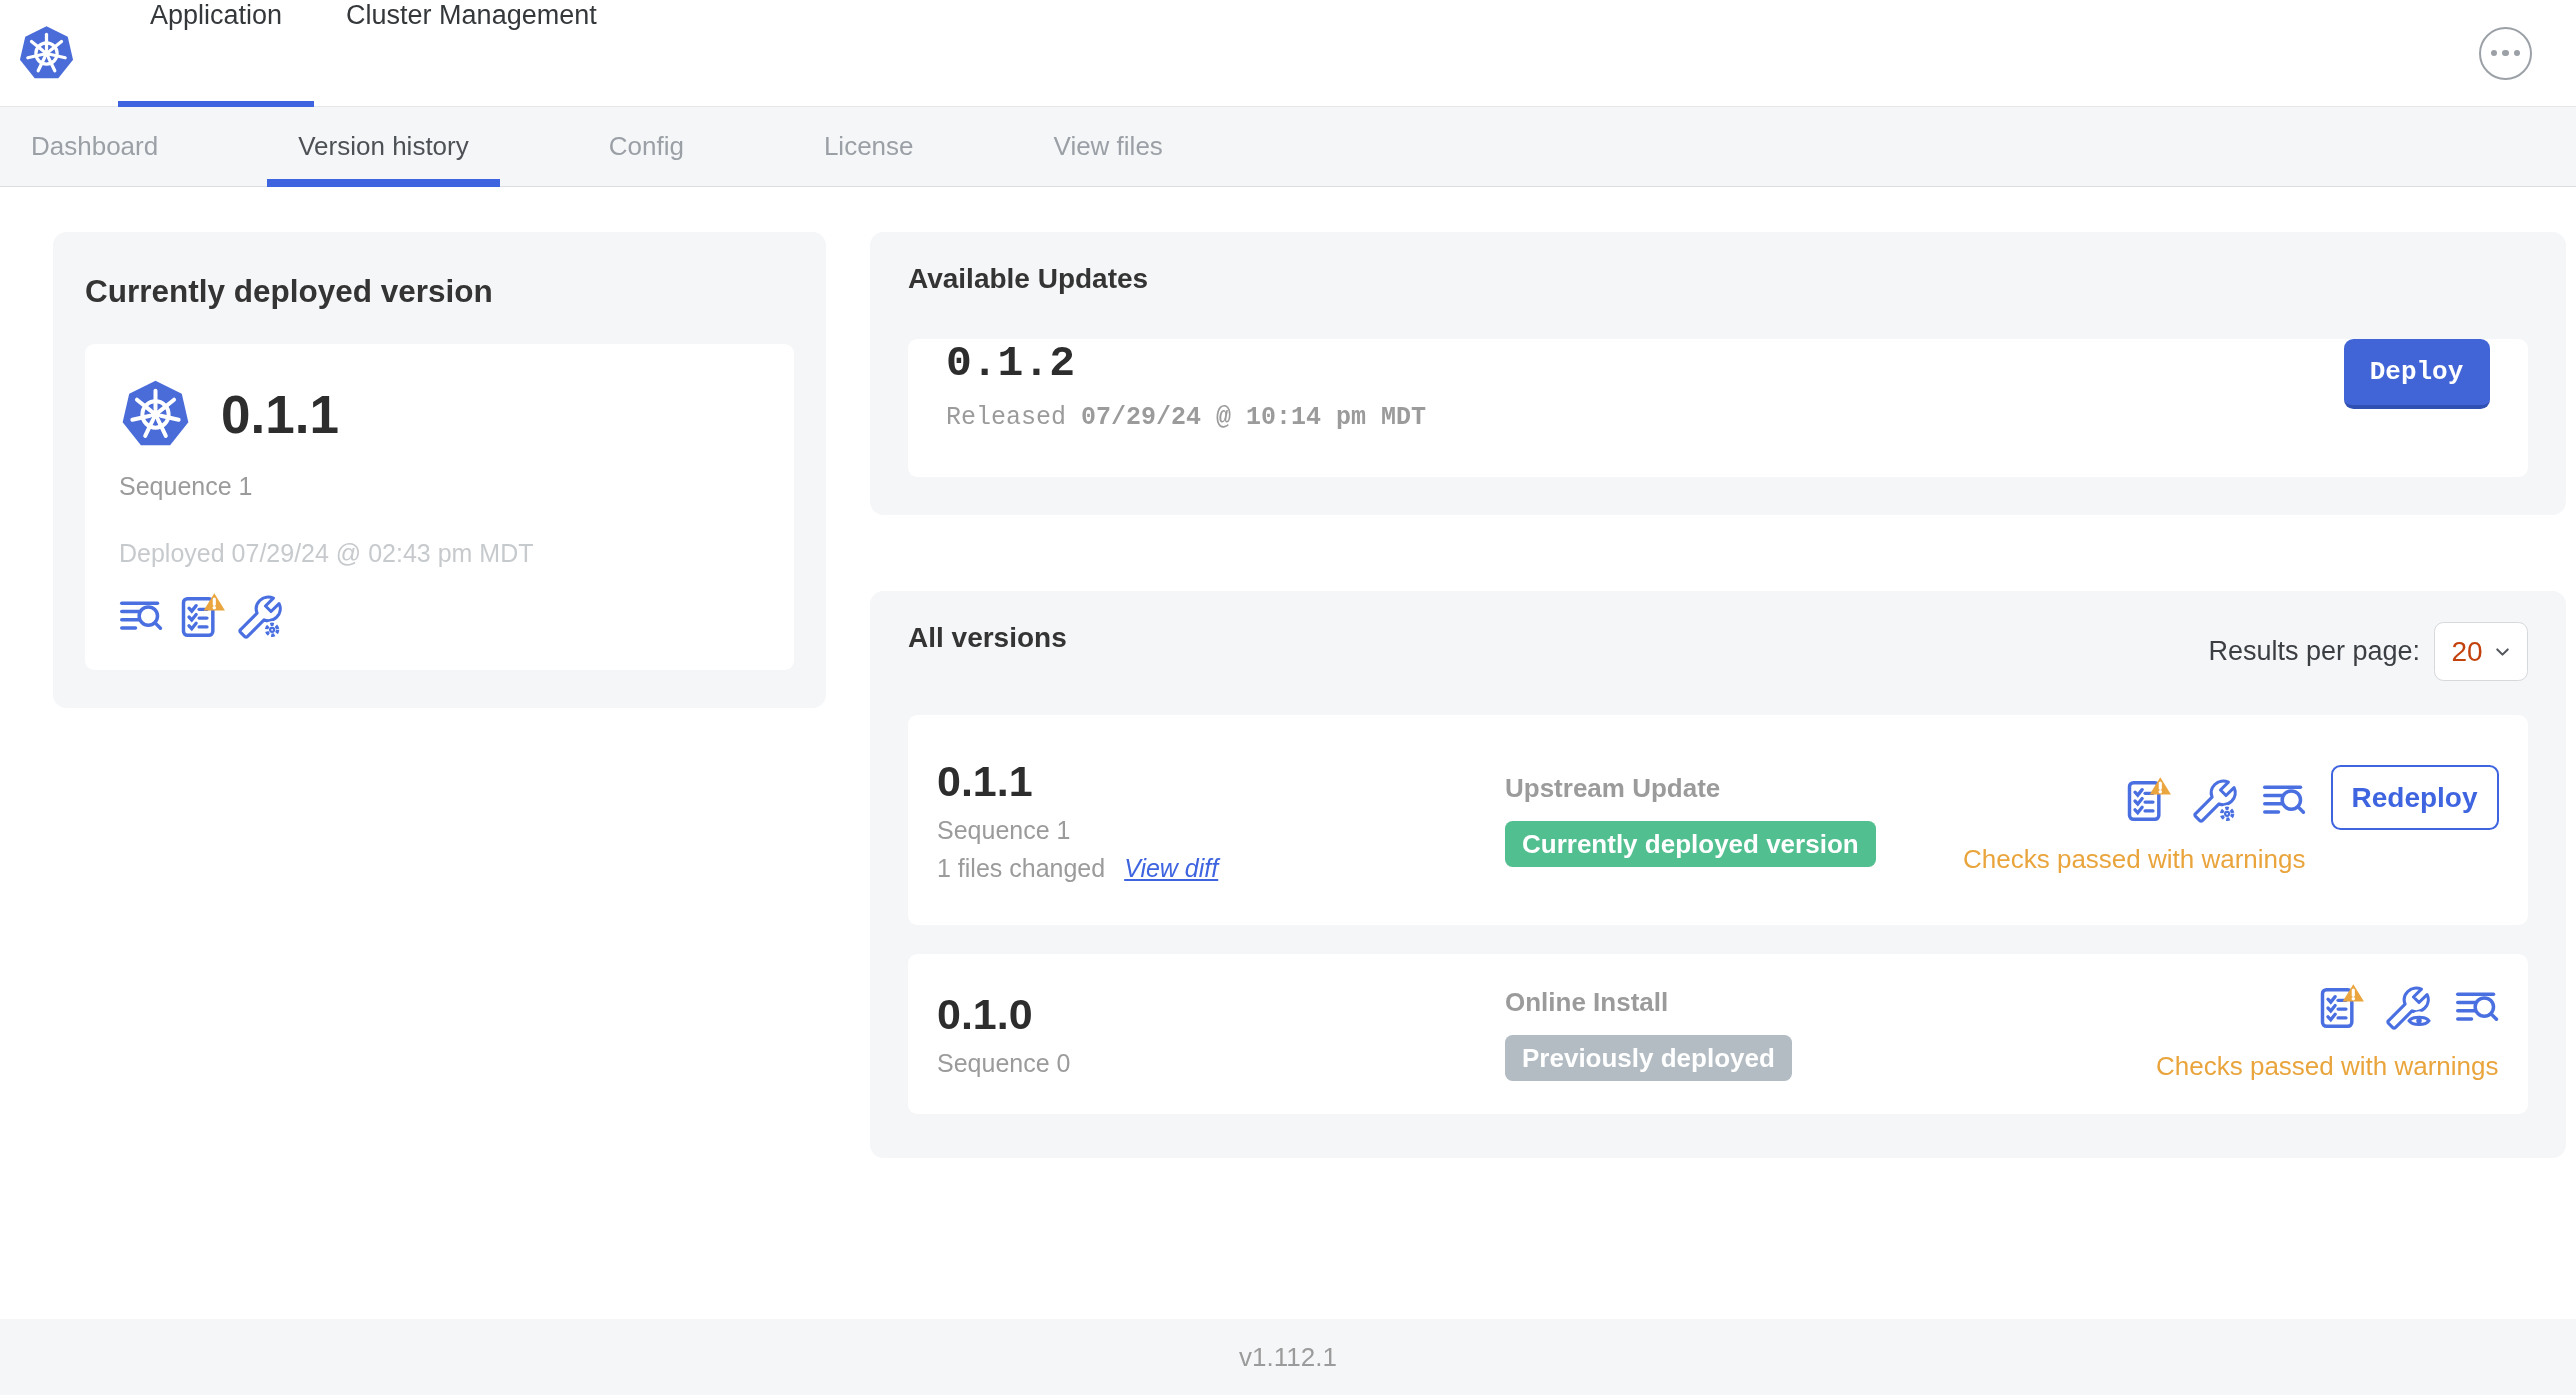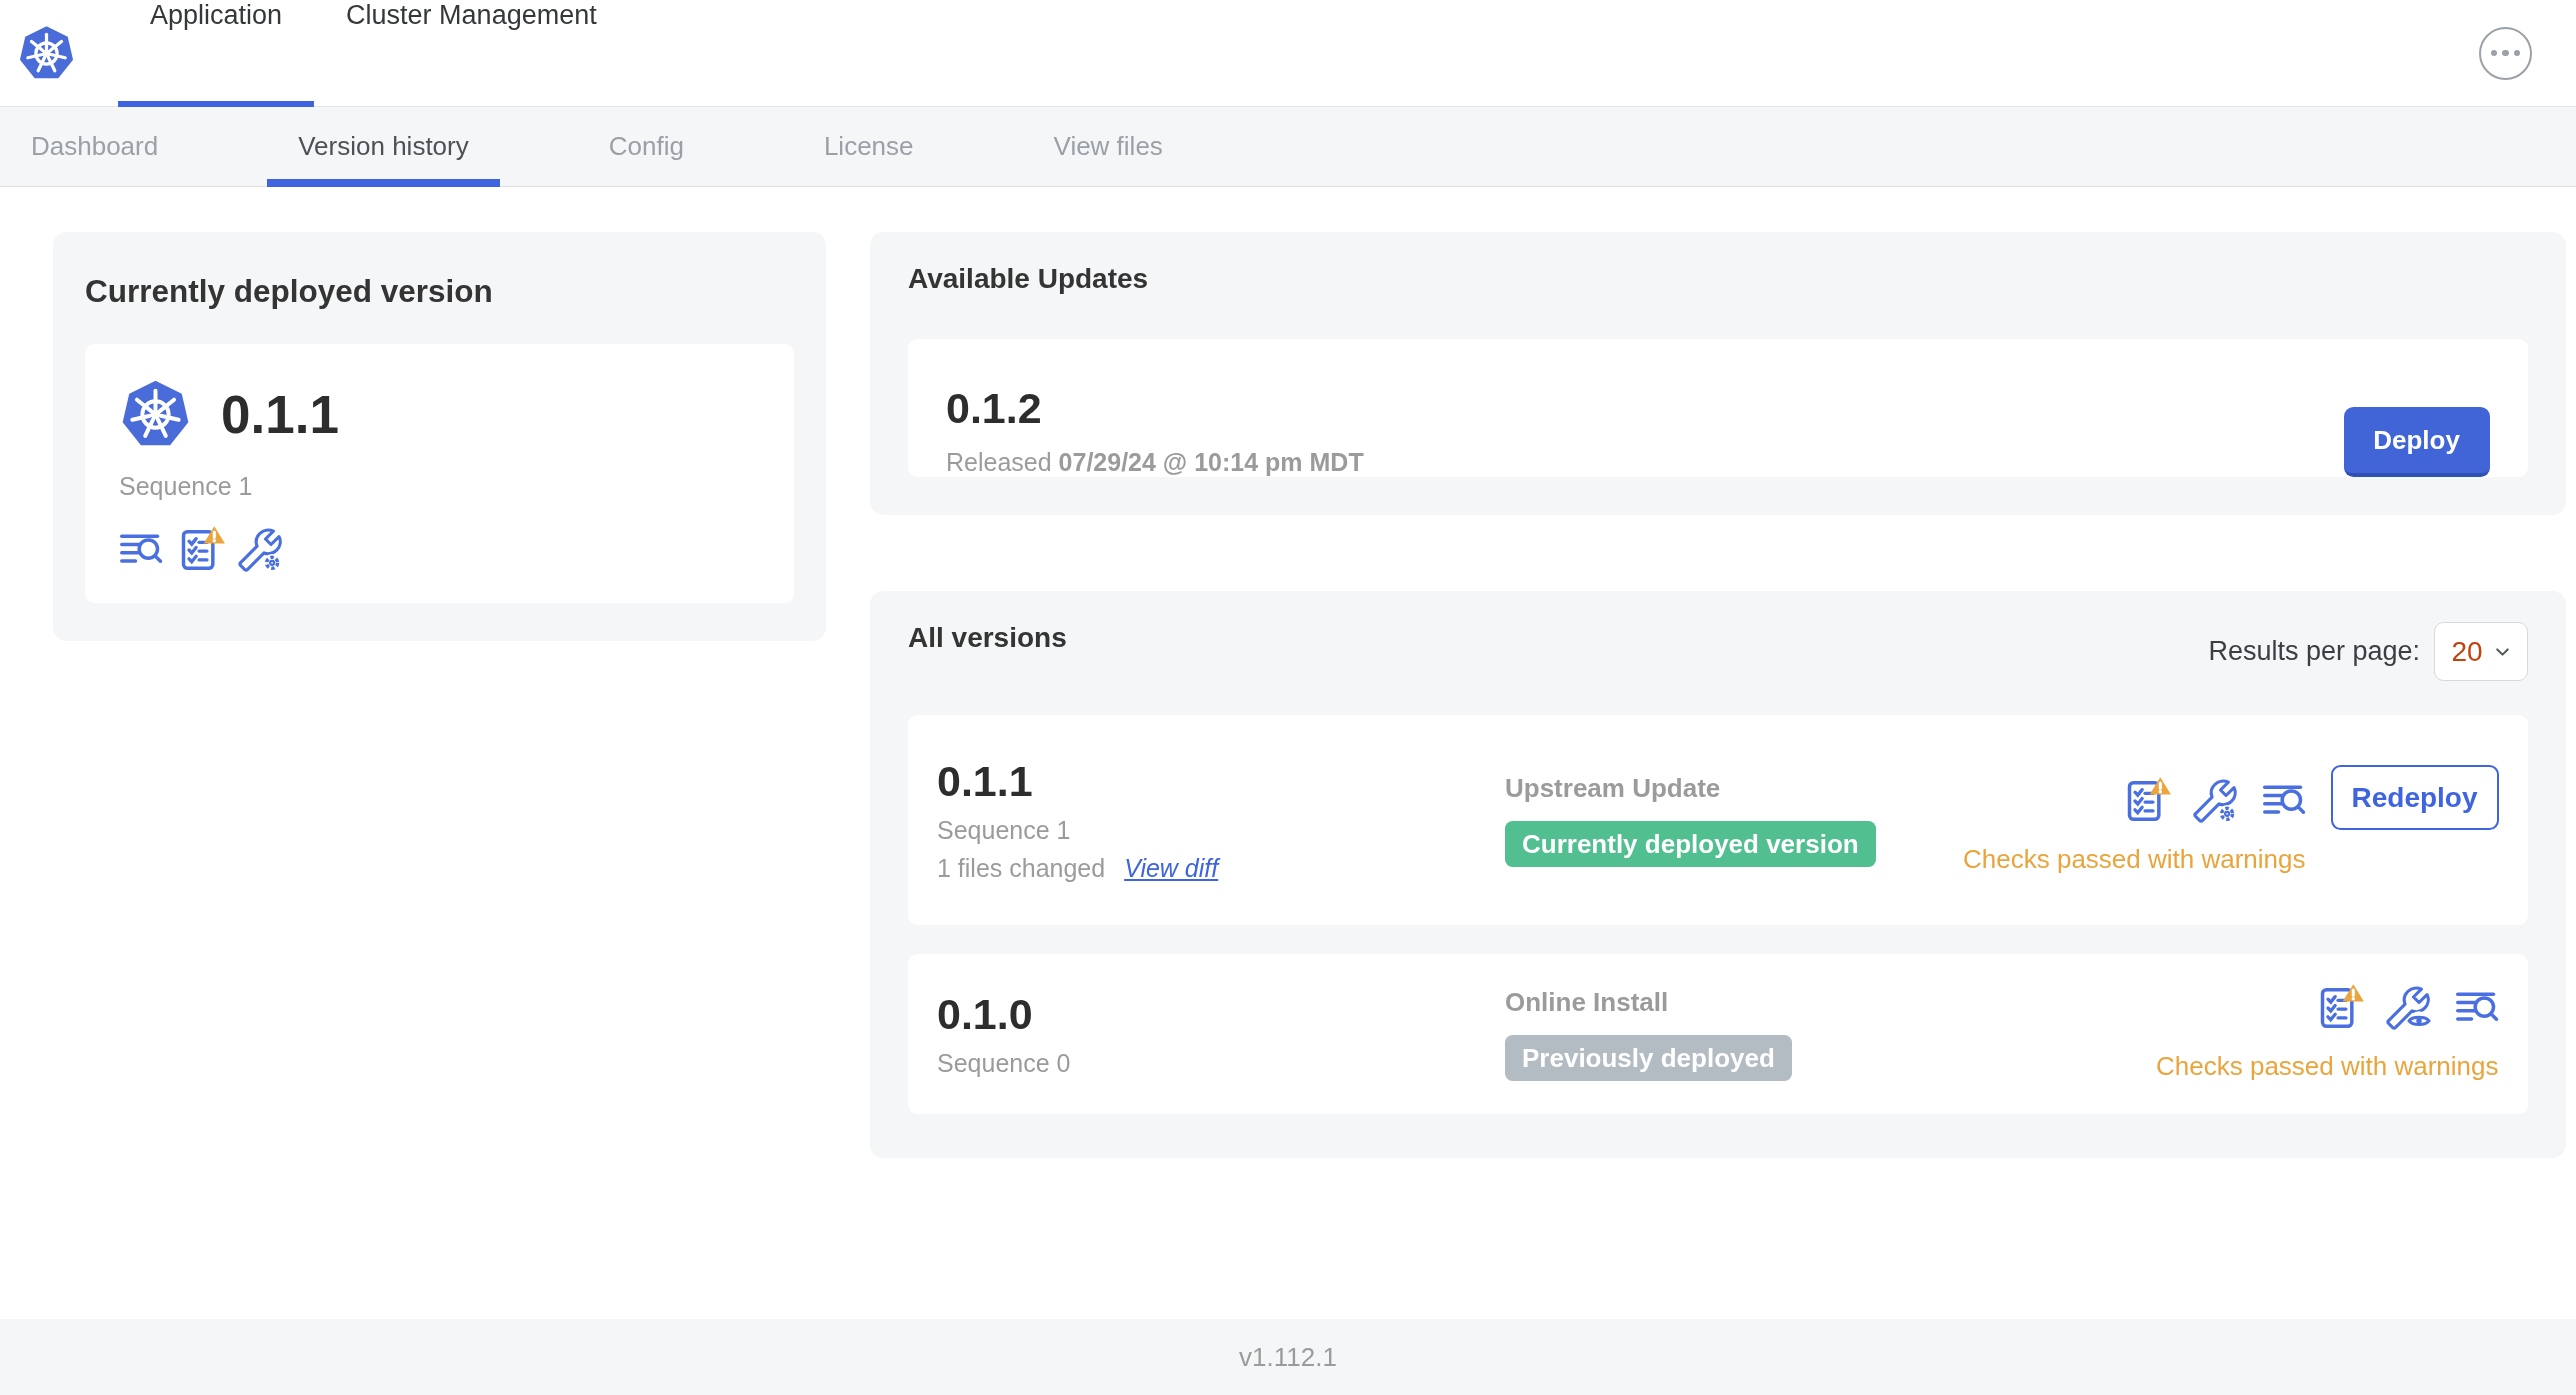--- a/index.html
+++ b/index.html
@@ -50,7 +50,7 @@
   .updates-card { padding:31px 38px 38px; margin-bottom:76px; }
   .card-title { font-size:28px; font-weight:700; color:#343434; }
   .update-row { background:#fff; border-radius:9.5px; margin-top:44px; height:138px;
-    display:flex; align-items:flex-end; padding:0 38px; }
+    display:flex; align-items:flex-start; padding:0 38px;font-family:Liberation Mono, monospace; }
   .update-version { font-size:43px; font-weight:700; color:#2d2d2d; }
   .released { font-size:25px; color:#9b9b9b; margin-top:15.3px; }
   .released .bold { font-weight:700; }

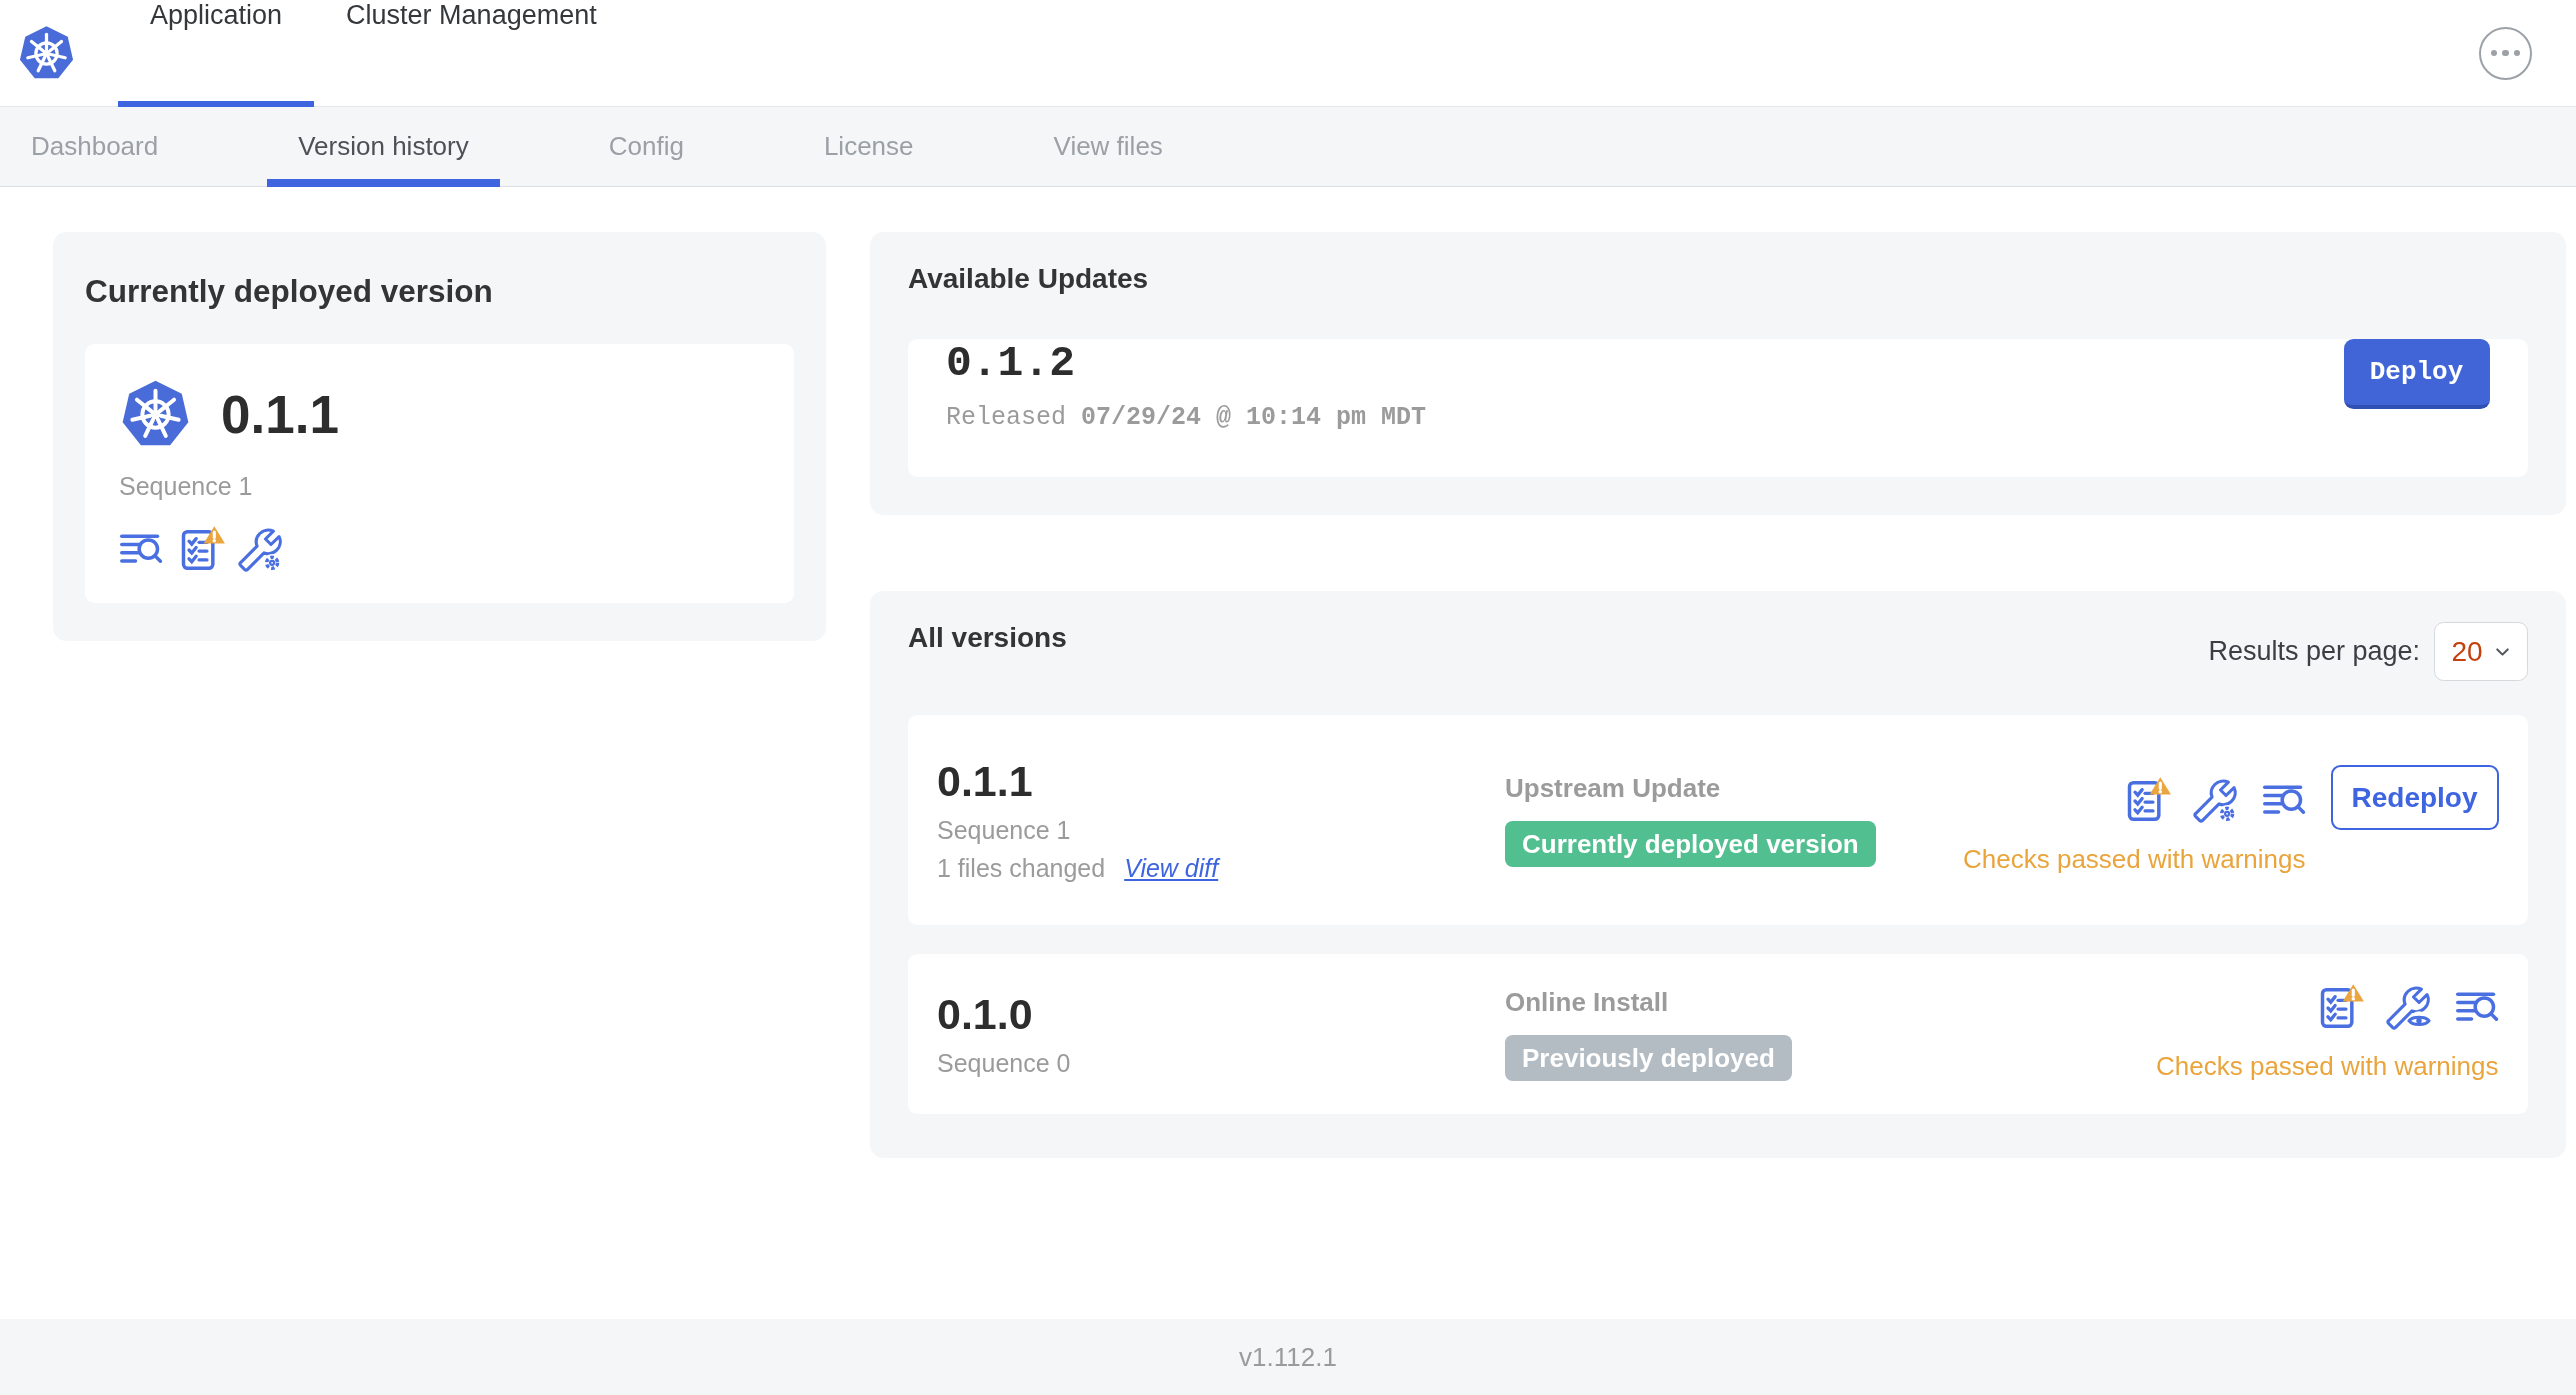--- a/index.html
+++ b/index.html
@@ -208,6 +208,7 @@
           <div class="big-version">0.1.1</div>
         </div>
         <div class="seq">Sequence 1</div>
+        <div class="deployed">Deployed 07/29/24 @ 02:43 pm MDT</div>
         <div class="icon-row">
           <svg class="ic" viewBox="0 0 24 24">
               <use href="#ic-logs"></use>

